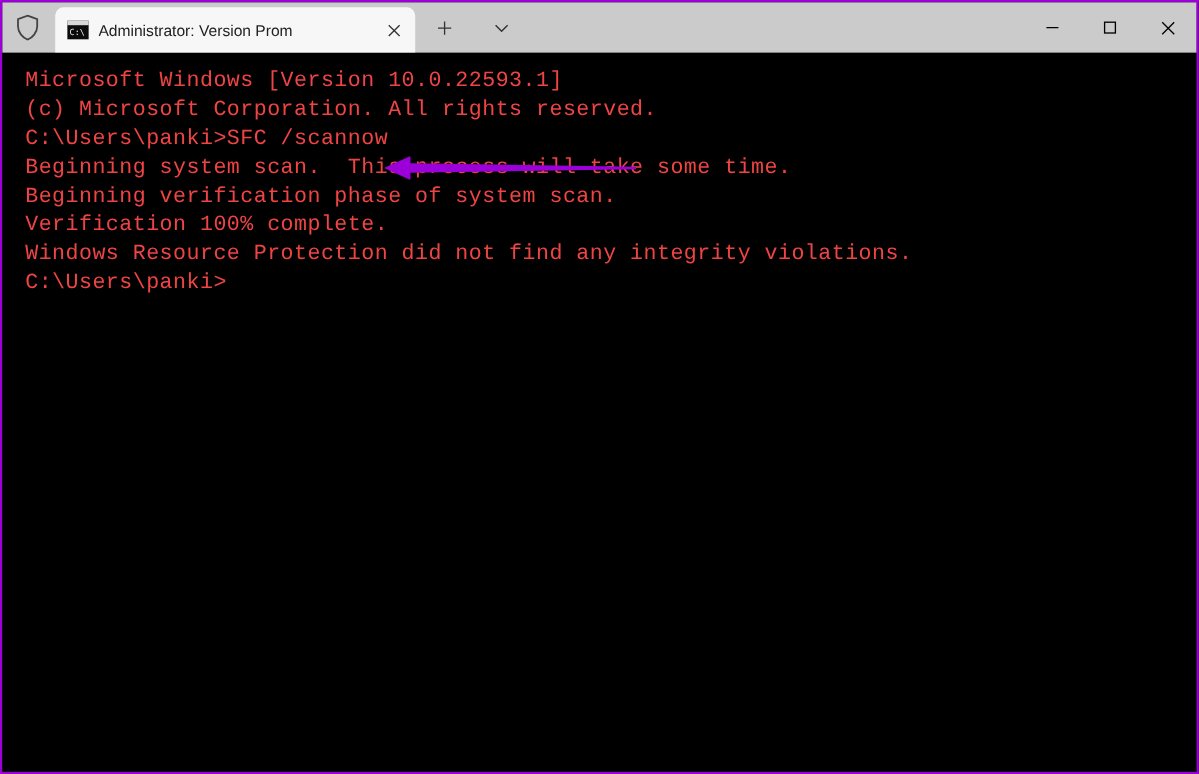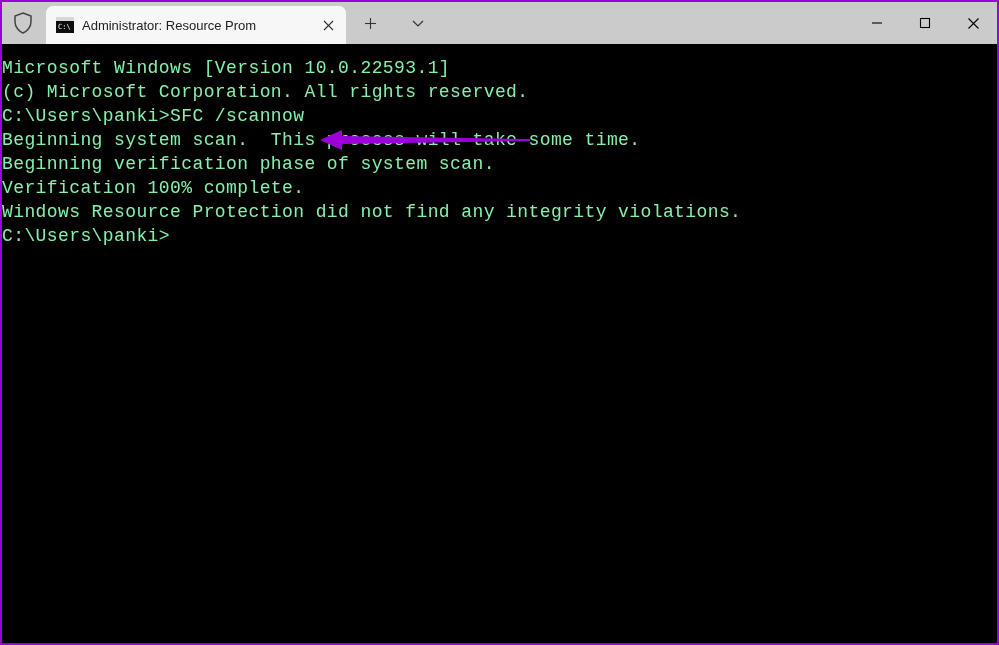--- a/index.html
+++ b/index.html
@@ -127,7 +127,7 @@
         <text x="2" y="12" font-size="7" fill="#eee" font-family="monospace">C:\</text>
       </svg>
     </span>
-    <span class="tab-title">Administrator: Resource Prom</span>
+    <span class="tab-title">Administrator: Version Prom</span>
     <span class="tab-close">
       <svg width="11" height="11" viewBox="0 0 11 11">
         <line x1="1" y1="1" x2="10" y2="10" stroke="#333" stroke-width="1.1"></line>

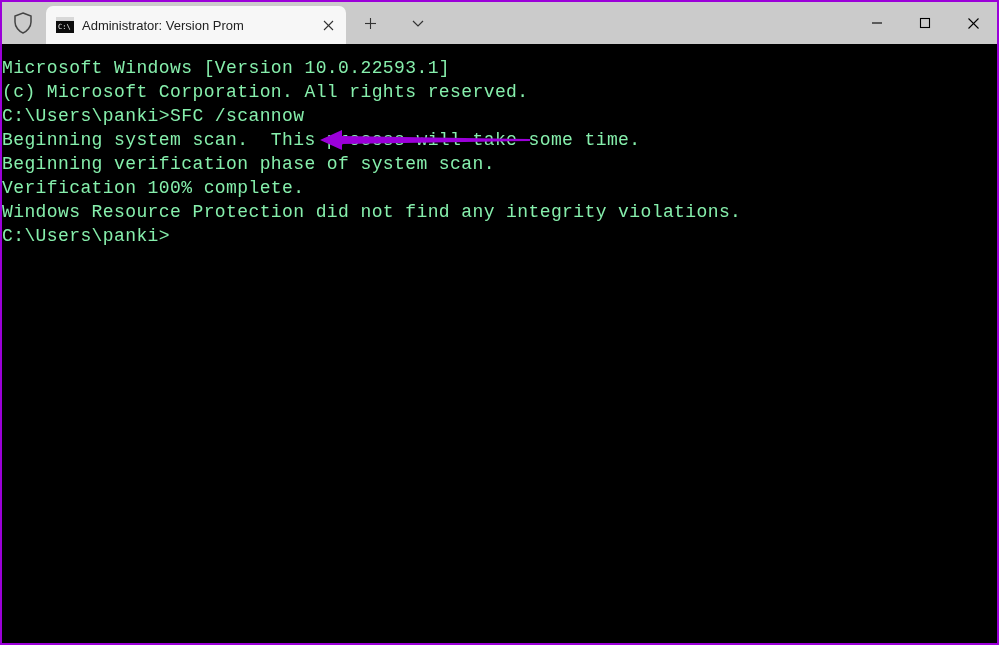--- a/index.html
+++ b/index.html
@@ -93,11 +93,11 @@
     }
     .terminal {
       background: #000;
-      color: #86efac;
+      color: #ef4444;
       font-family: Consolas, 'Courier New', monospace;
       font-size: 18px;
       line-height: 24px;
-      padding: 12px 0;
+      padding: 12px 19px;
       white-space: pre;
       height: calc(100% - 42px);
       letter-spacing: 0.4px;

